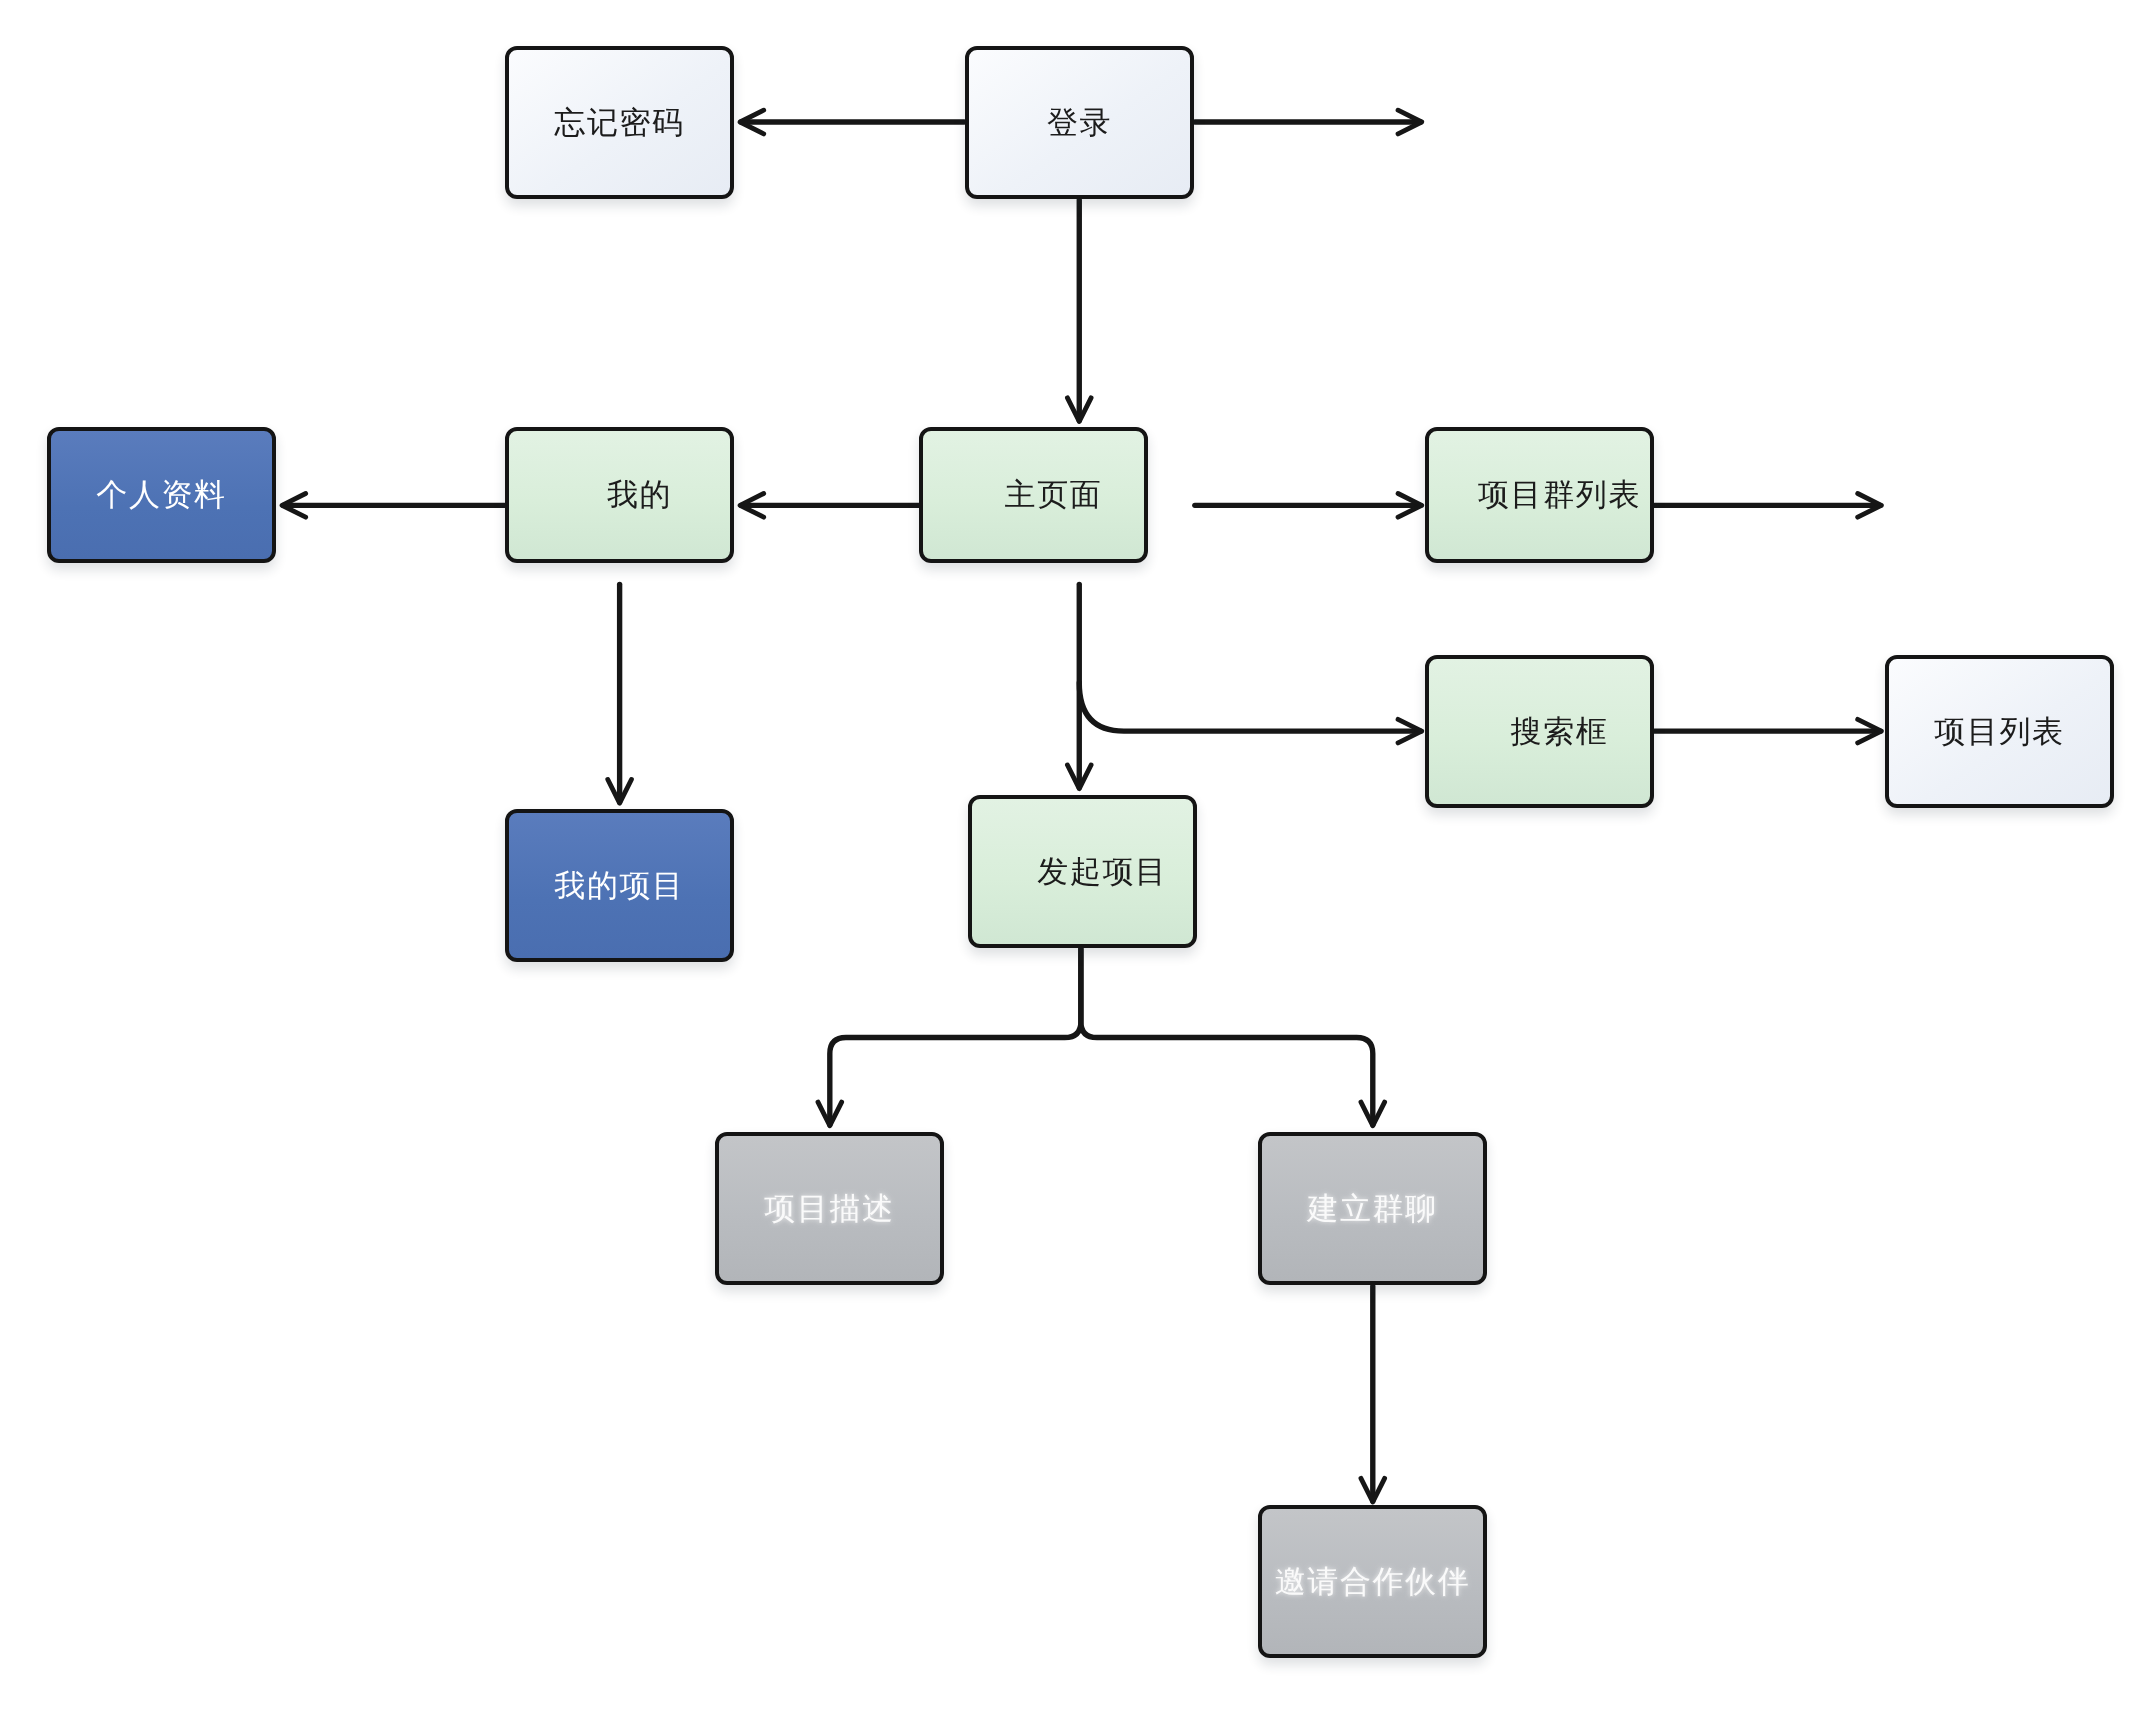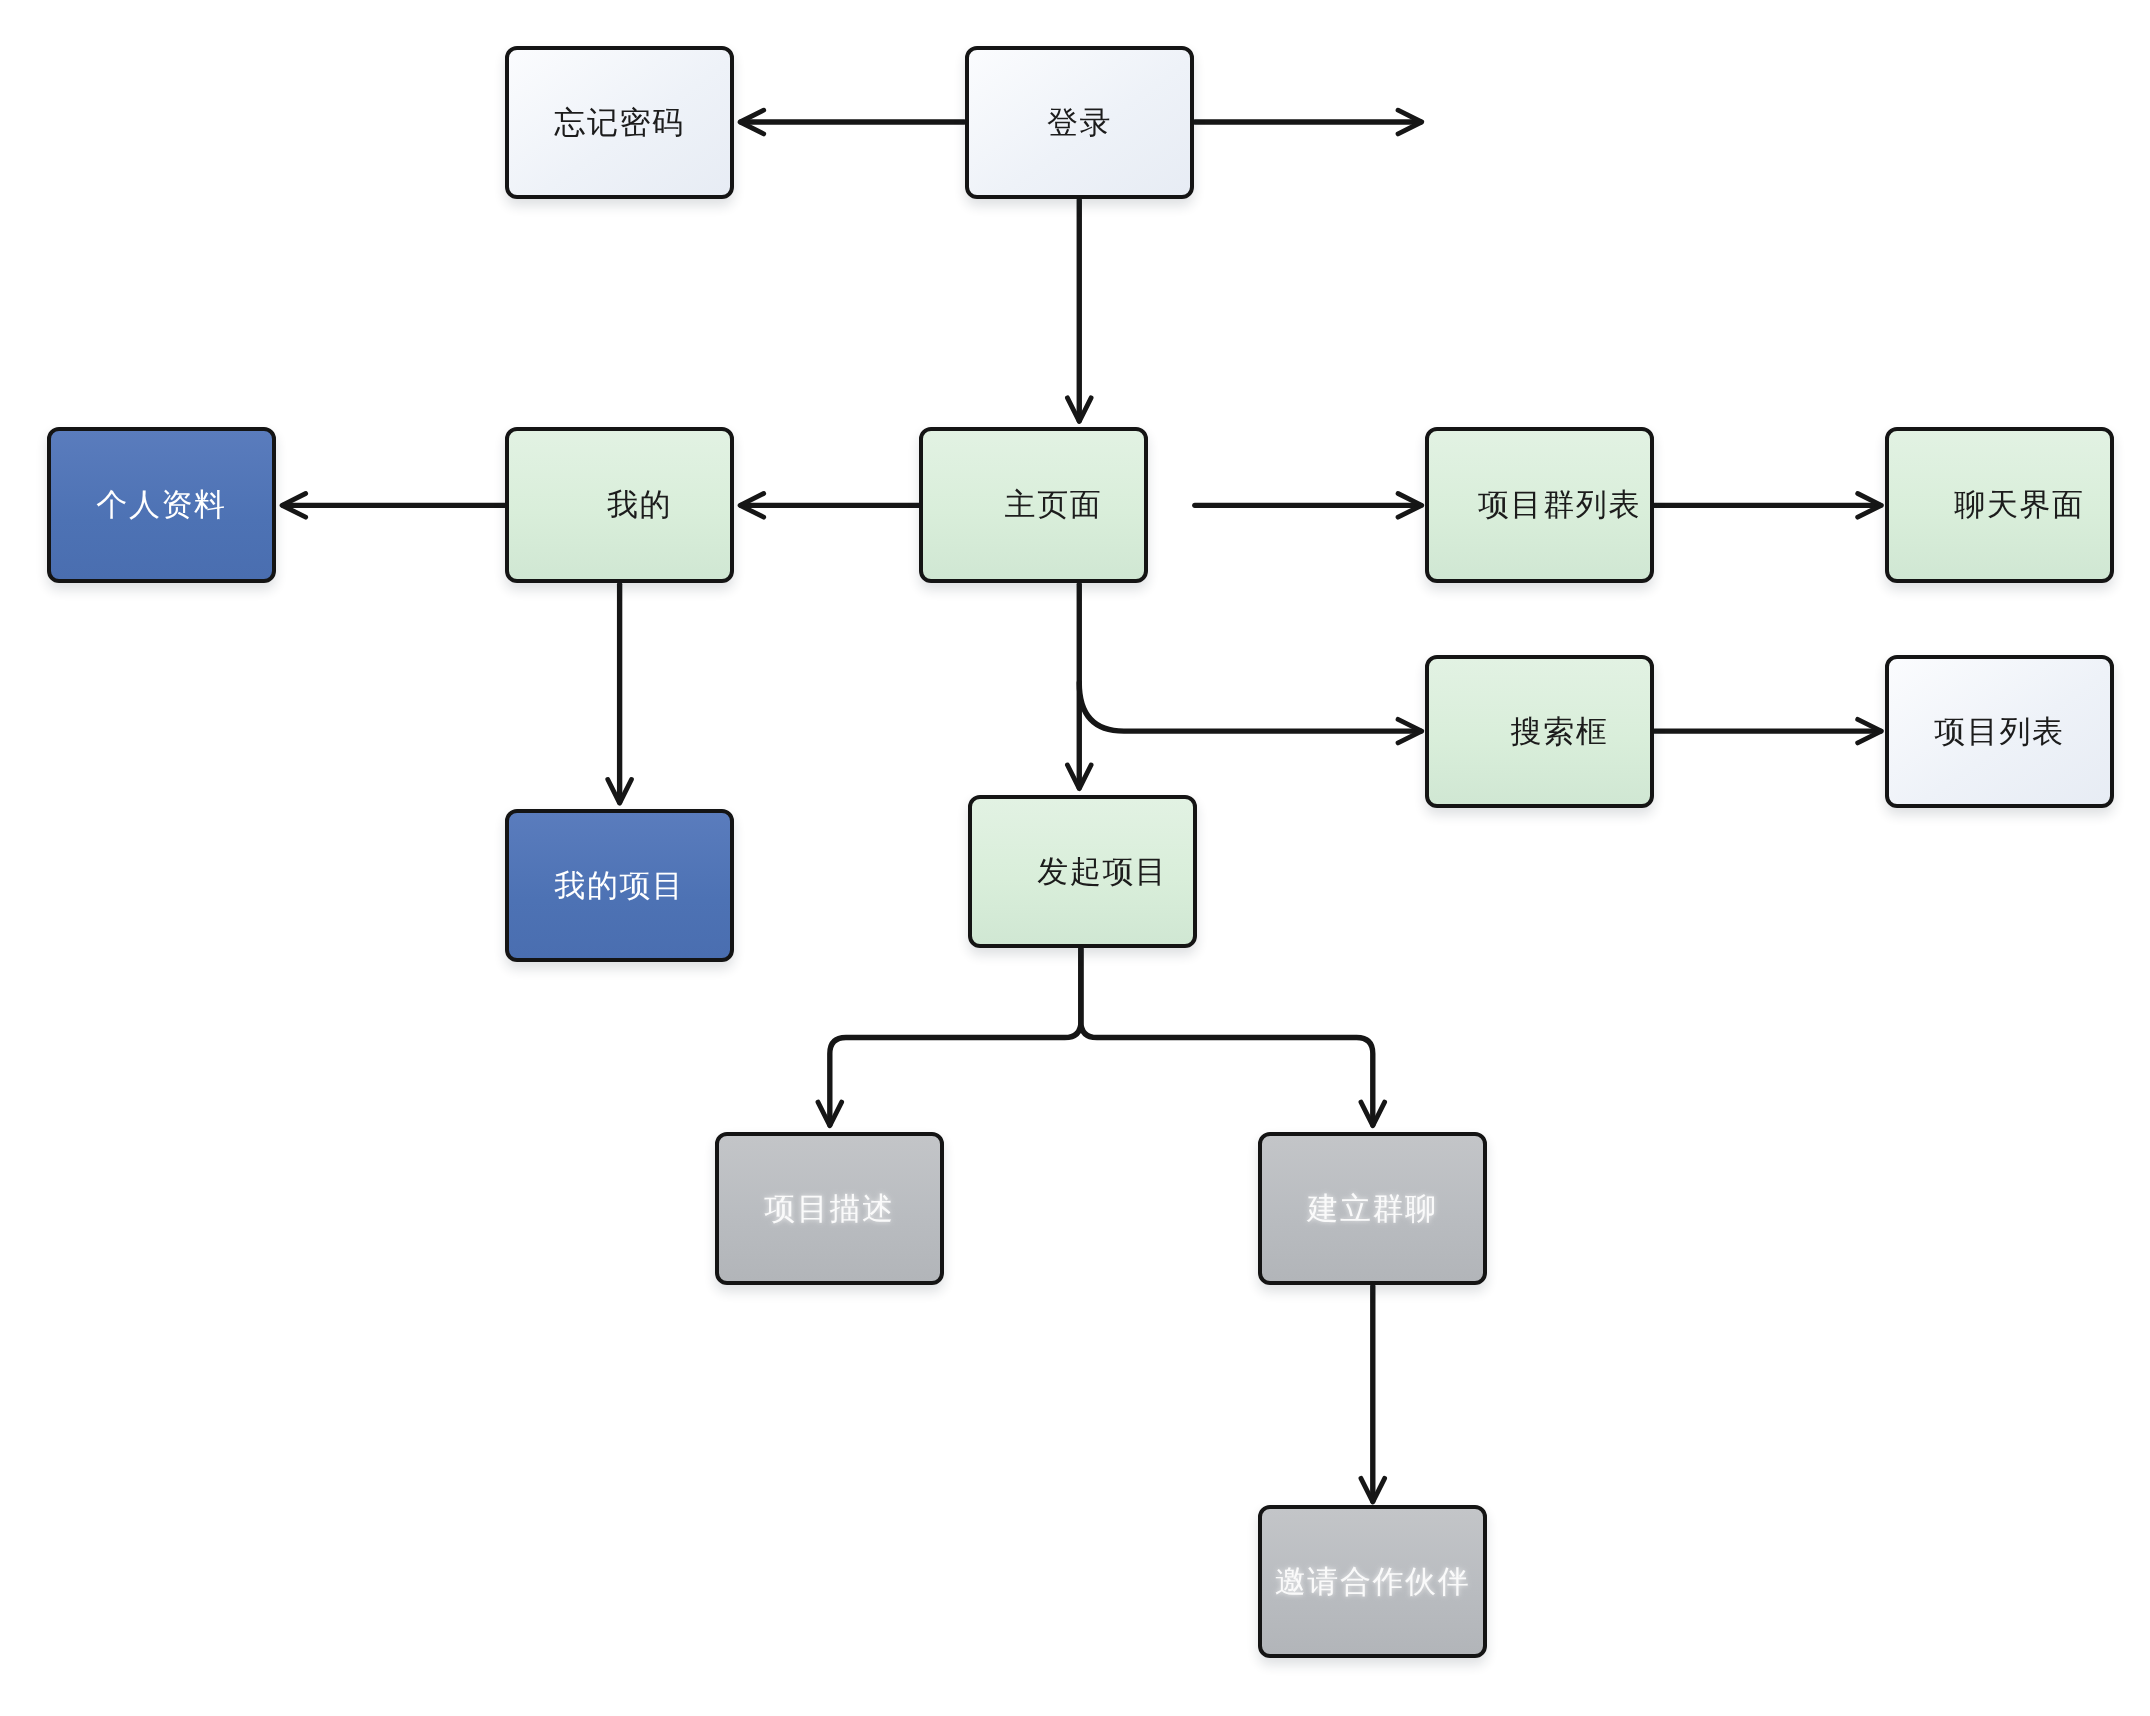--- a/index.html
+++ b/index.html
@@ -50,7 +50,7 @@
     filter:blur(0.5px);
     text-shadow:0 0 5.4px rgba(255,255,255,.85);
   }
-  .node.tall{height:156px;}
+  .node.tall{height:136px;}
 </style>
 </head>
 <body style="background: rgb(255, 255, 255);">

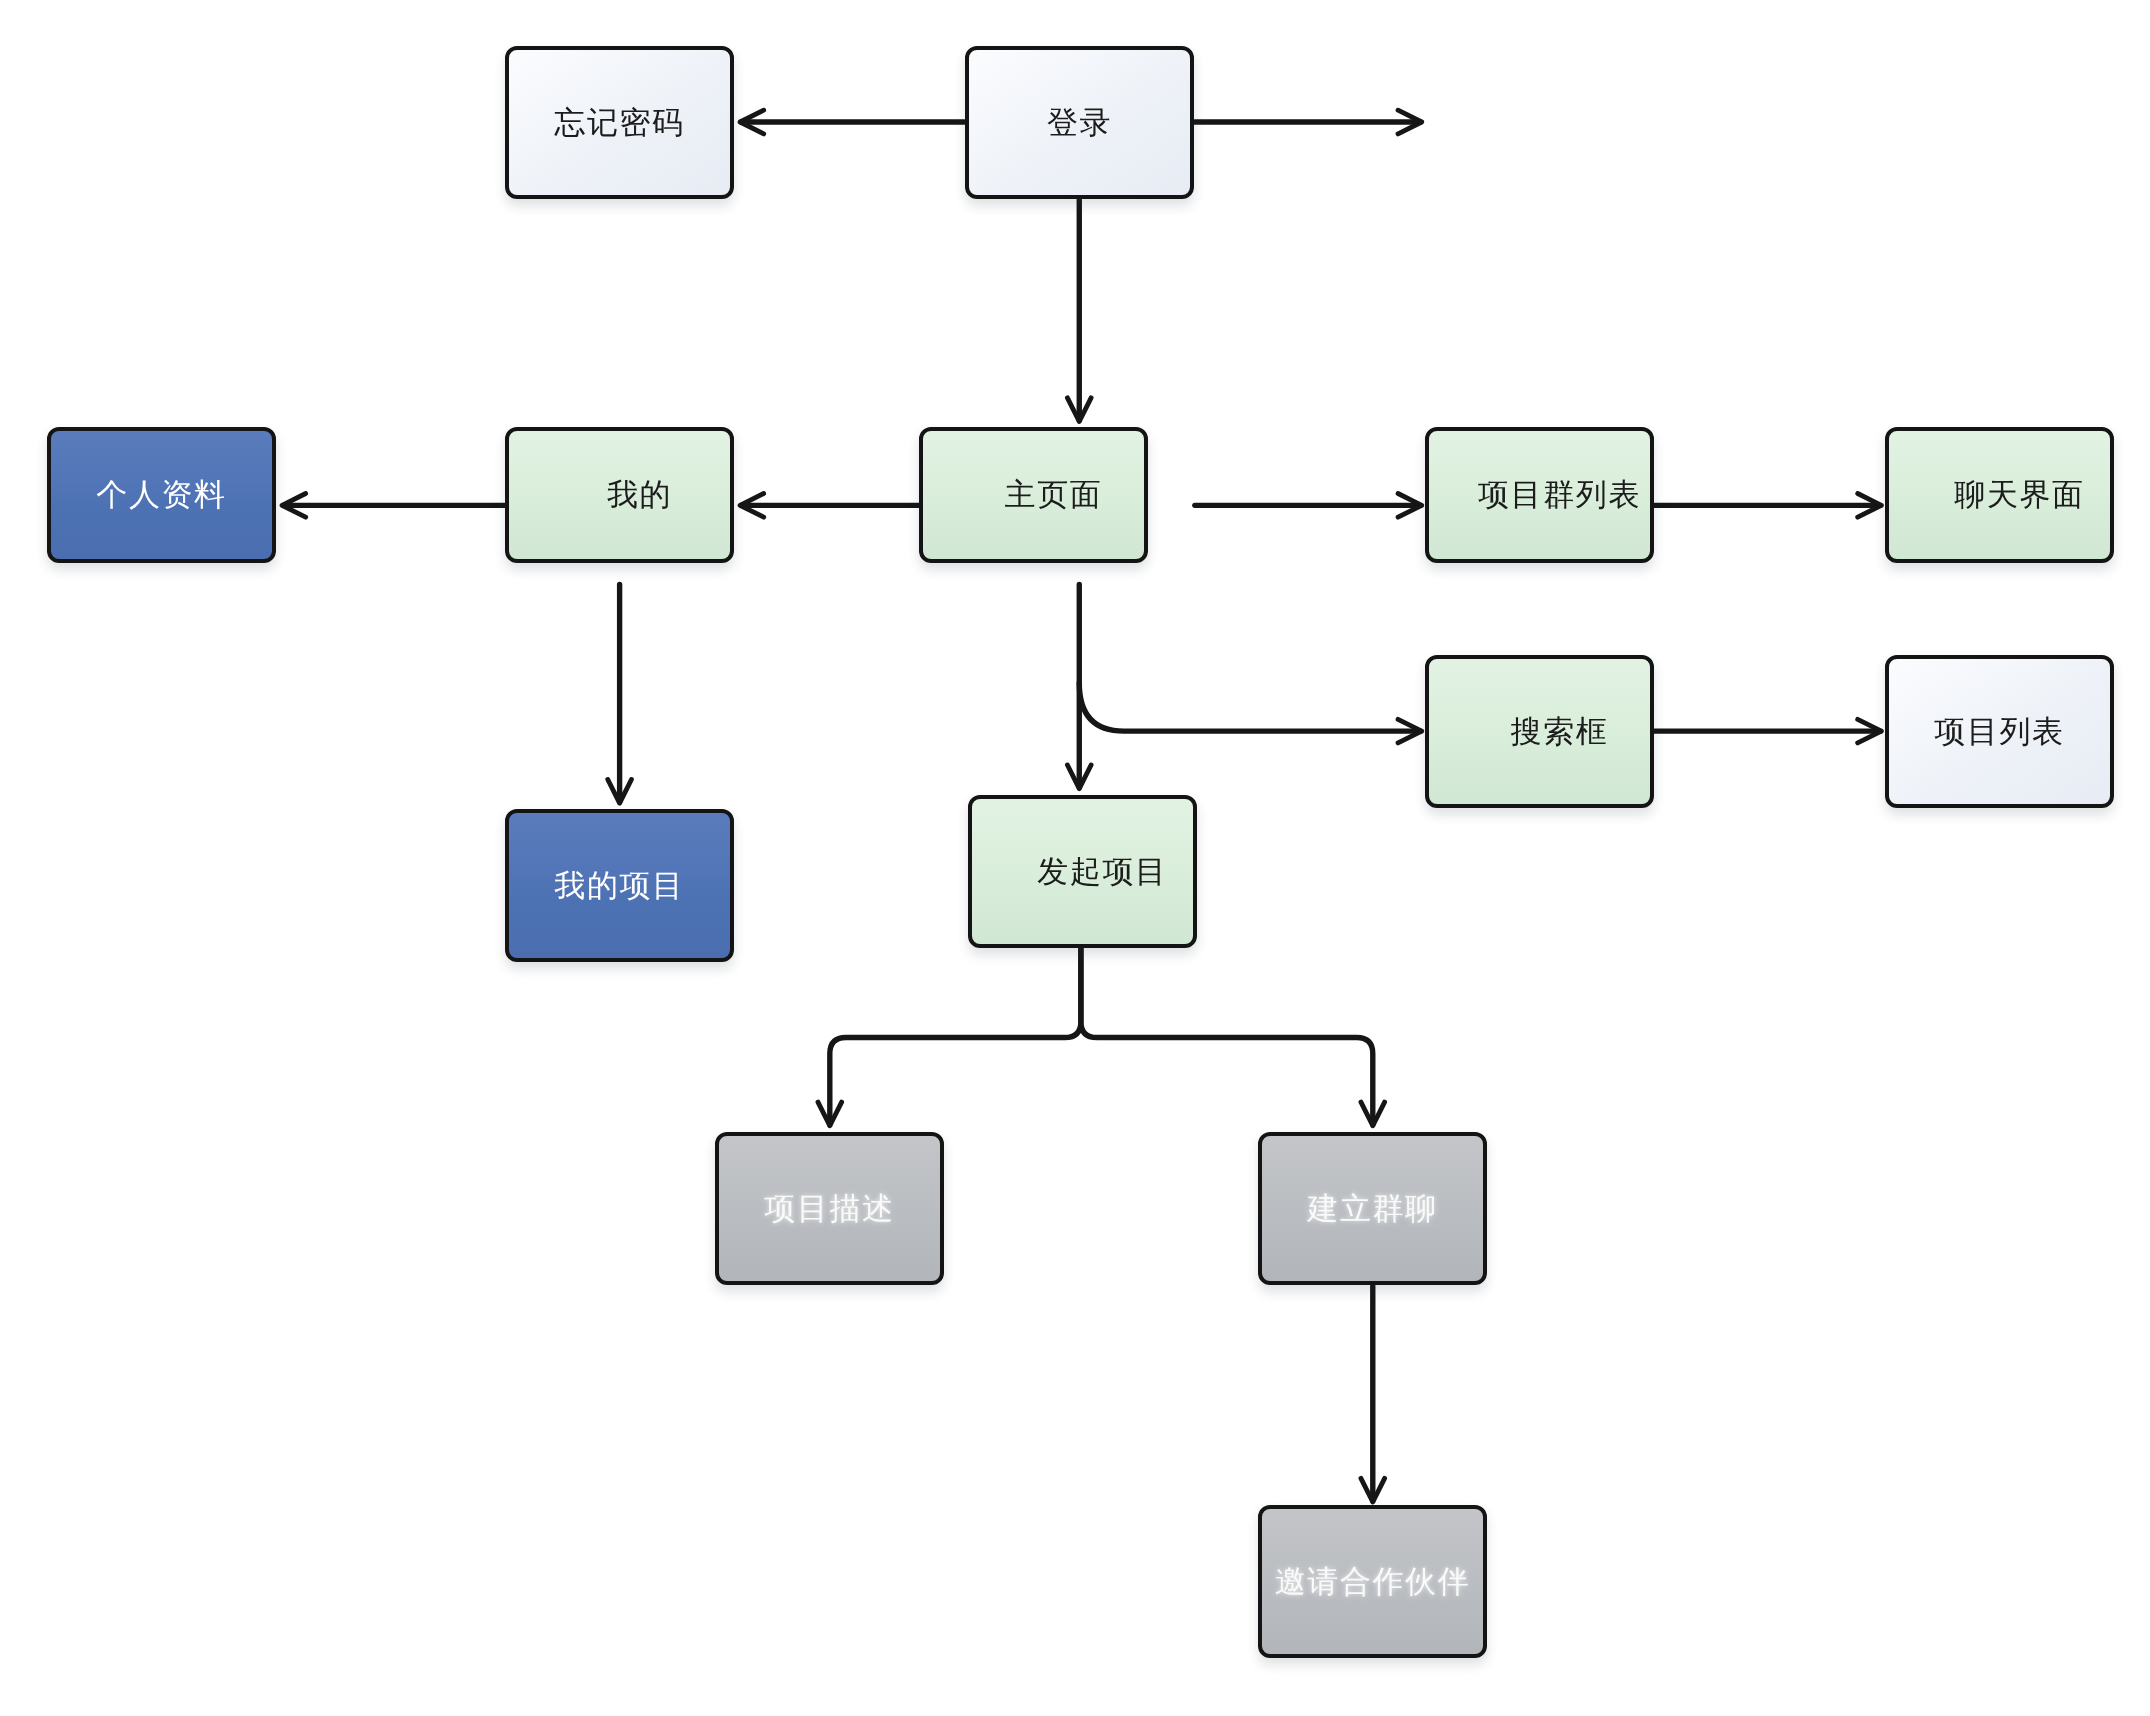--- a/index.html
+++ b/index.html
@@ -112,9 +112,6 @@
   <div class="node green tall" style="left:1425px;top:427px">
     <span class="label">项目群列表</span>
   </div>
-  <div class="node green tall" style="left:1885px;top:427px">
-    <span class="label">聊天界面</span>
-  </div>
 
   <div class="node green" style="left:1425px;top:655px">
     <span class="label">搜索框</span>

